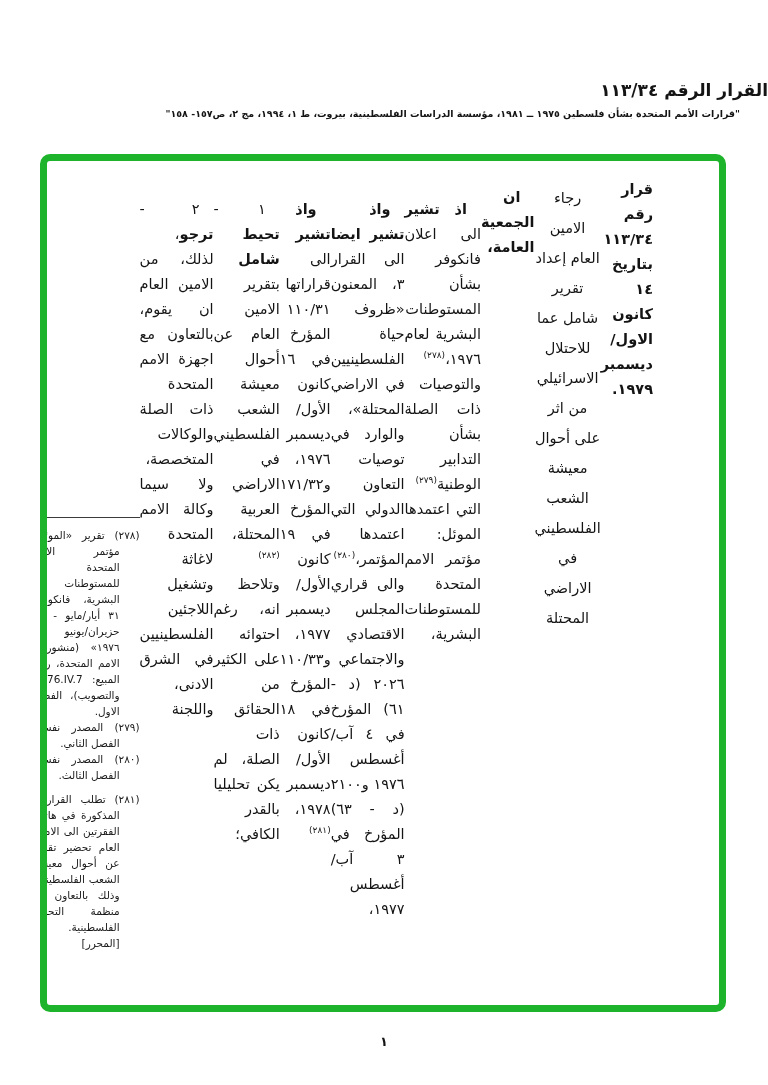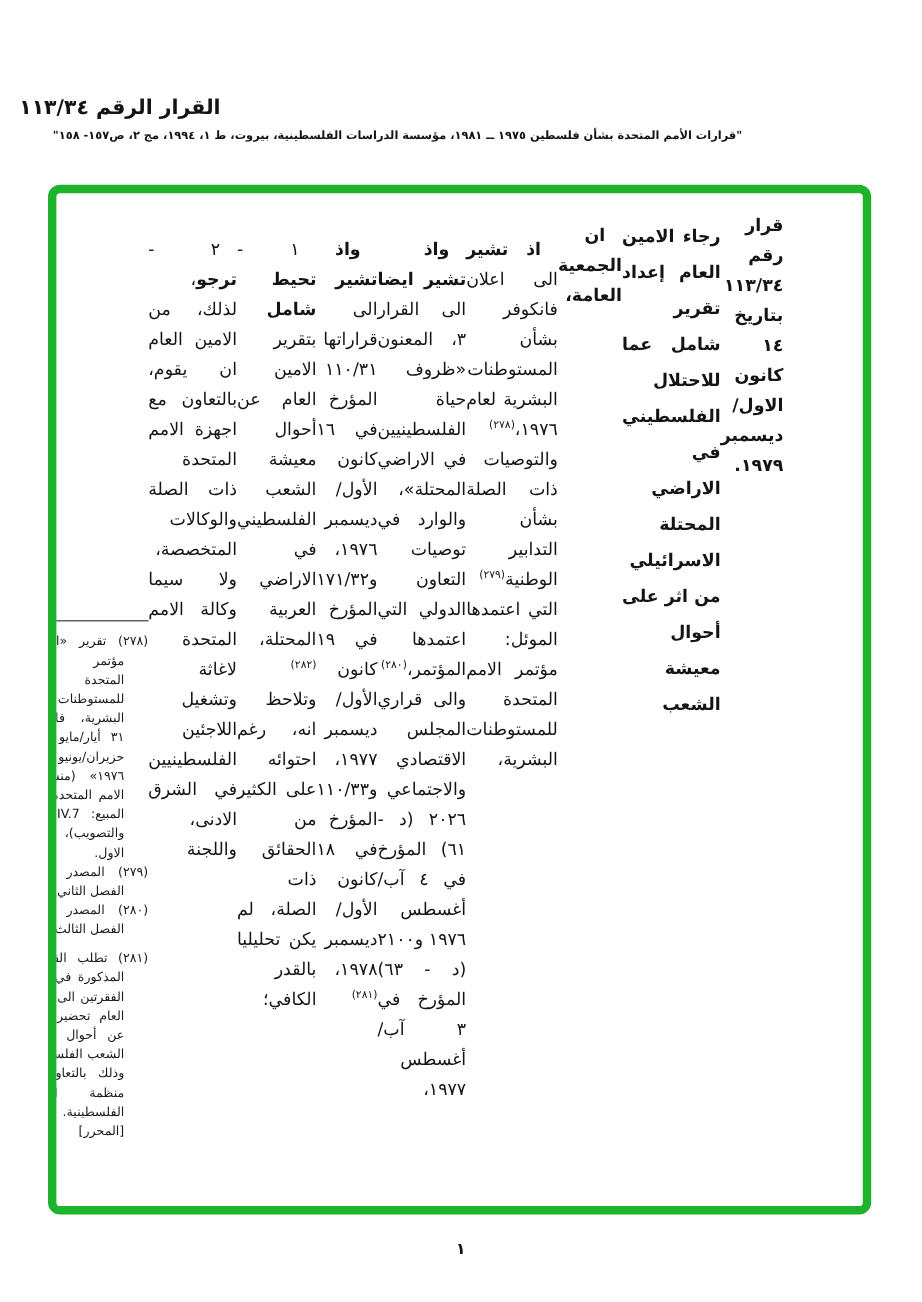--- a/index.html
+++ b/index.html
@@ -8,7 +8,7 @@
     font-family:"DejaVu Sans",sans-serif;position:relative;overflow:hidden;
   }
   .page{position:absolute;inset:0;}
-  .header{position:absolute;top:80px;left:16px;right:0;text-align:left;direction:rtl;}
+  .header{position:absolute;top:80px;left:16px;right:0;text-align:right;direction:rtl;}
   .title{font-size:17px;font-weight:bold;margin:0;letter-spacing:.5px;}
   .source{font-size:9.5px;font-weight:bold;margin-top:8px;padding:0 28px;white-space:nowrap;}
   .box{

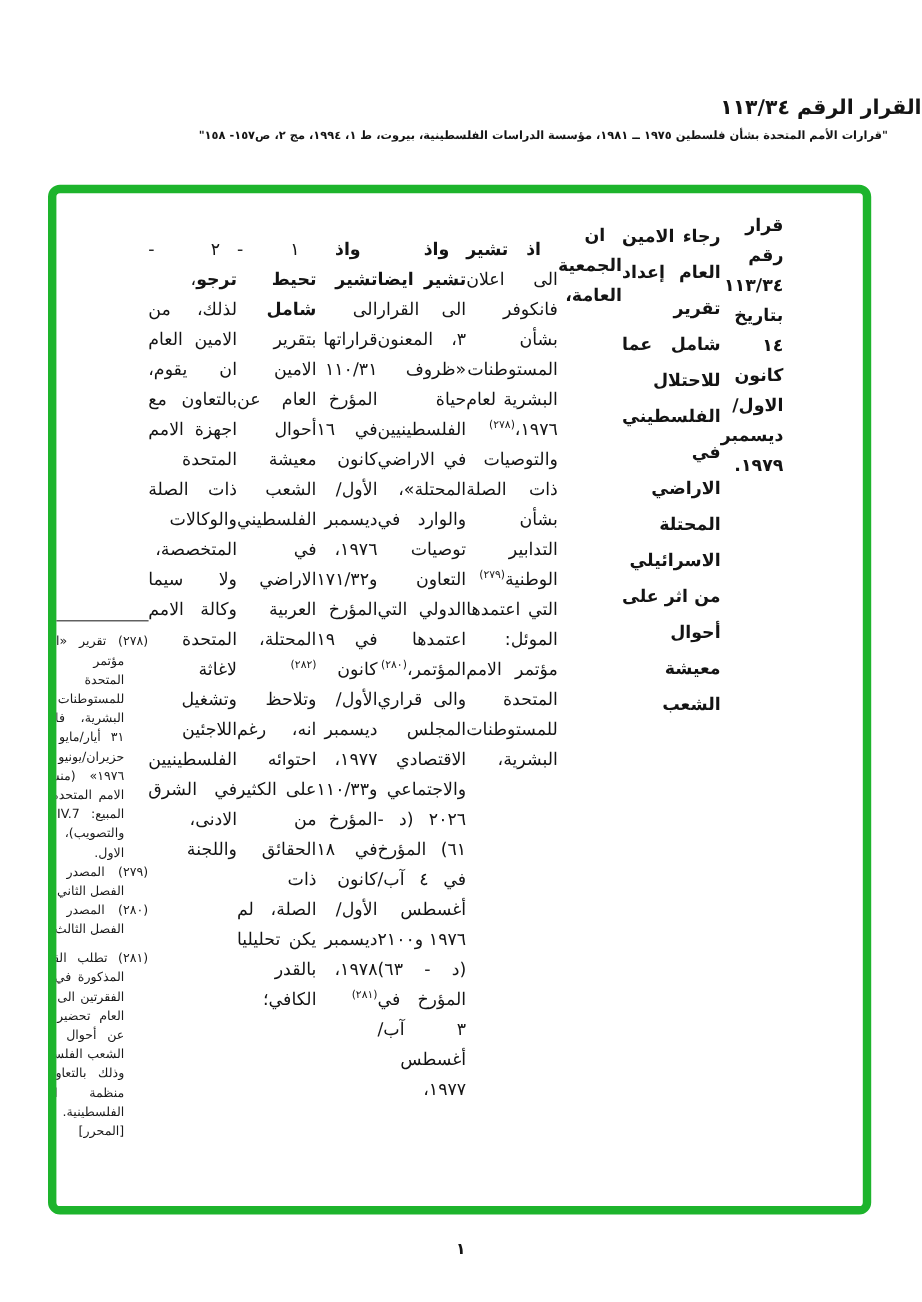--- a/index.html
+++ b/index.html
@@ -21,7 +21,7 @@
     font-size:14.5px;line-height:25px;text-align:justify;
   }
   .res-heading{margin:0;padding-right:14px;font-weight:bold;}
-  .subtitle{font-weight:bold;line-height:30px;margin:6px 0 10px;}
+  .subtitle{text-align:center;font-weight:normal;line-height:30px;margin:6px 0 10px;}
   .subtitle p{margin:0;}
   .intro{font-weight:bold;margin:8px 0 4px;text-indent:14px;}
   .para{margin:20px 0;text-indent:14px;}

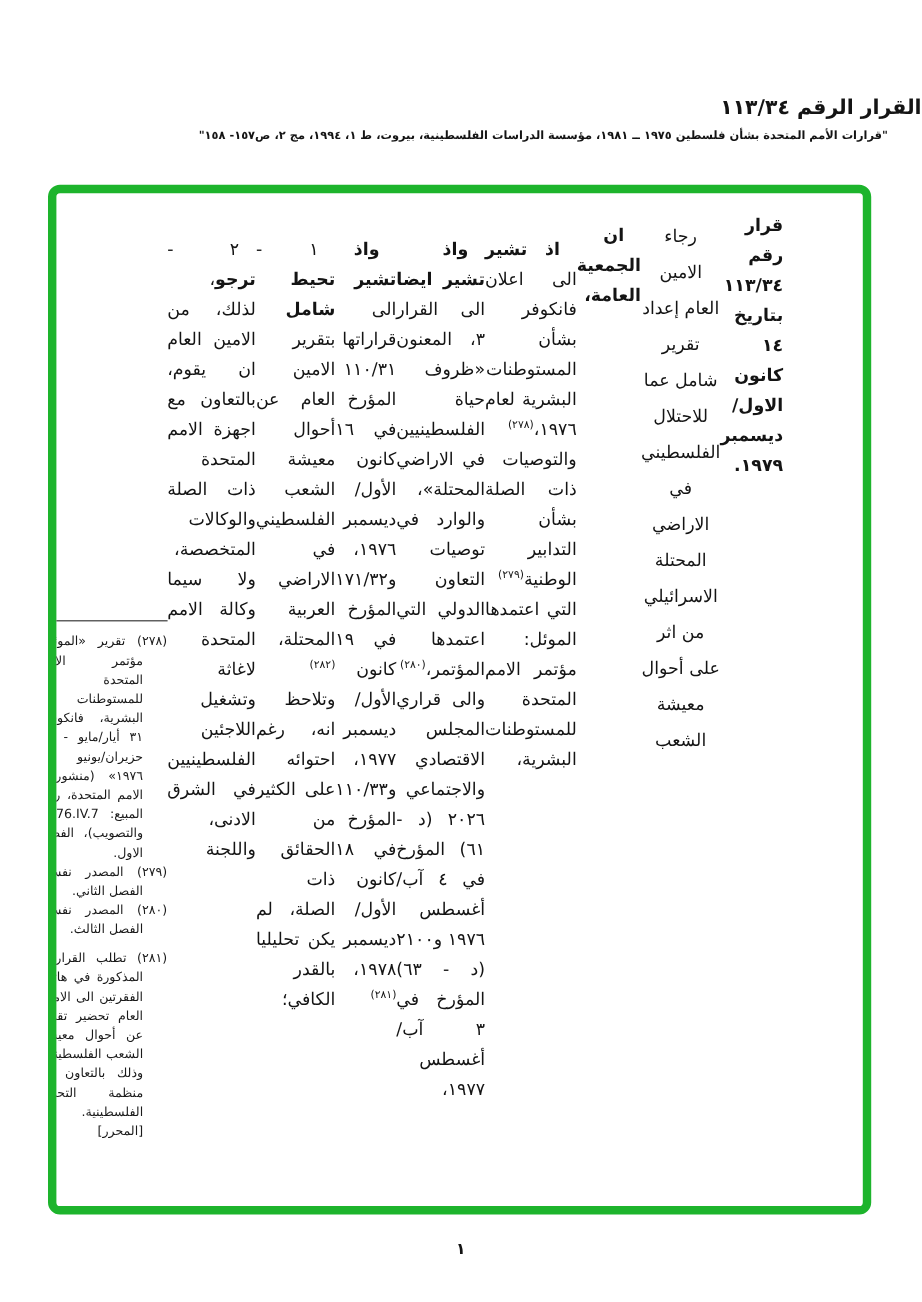--- a/index.html
+++ b/index.html
@@ -56,8 +56,8 @@
 
       <div class="subtitle">
         <p>رجاء الامين العام إعداد تقرير شامل عما للاحتلال</p>
+        <p>الاسرائيلي من اثر على أحوال معيشة الشعب</p>
         <p>الفلسطيني في الاراضي المحتلة</p>
-        <p>الاسرائيلي من اثر على أحوال معيشة الشعب</p>
       </div>
 
       <p class="intro">ان الجمعية العامة،</p>

